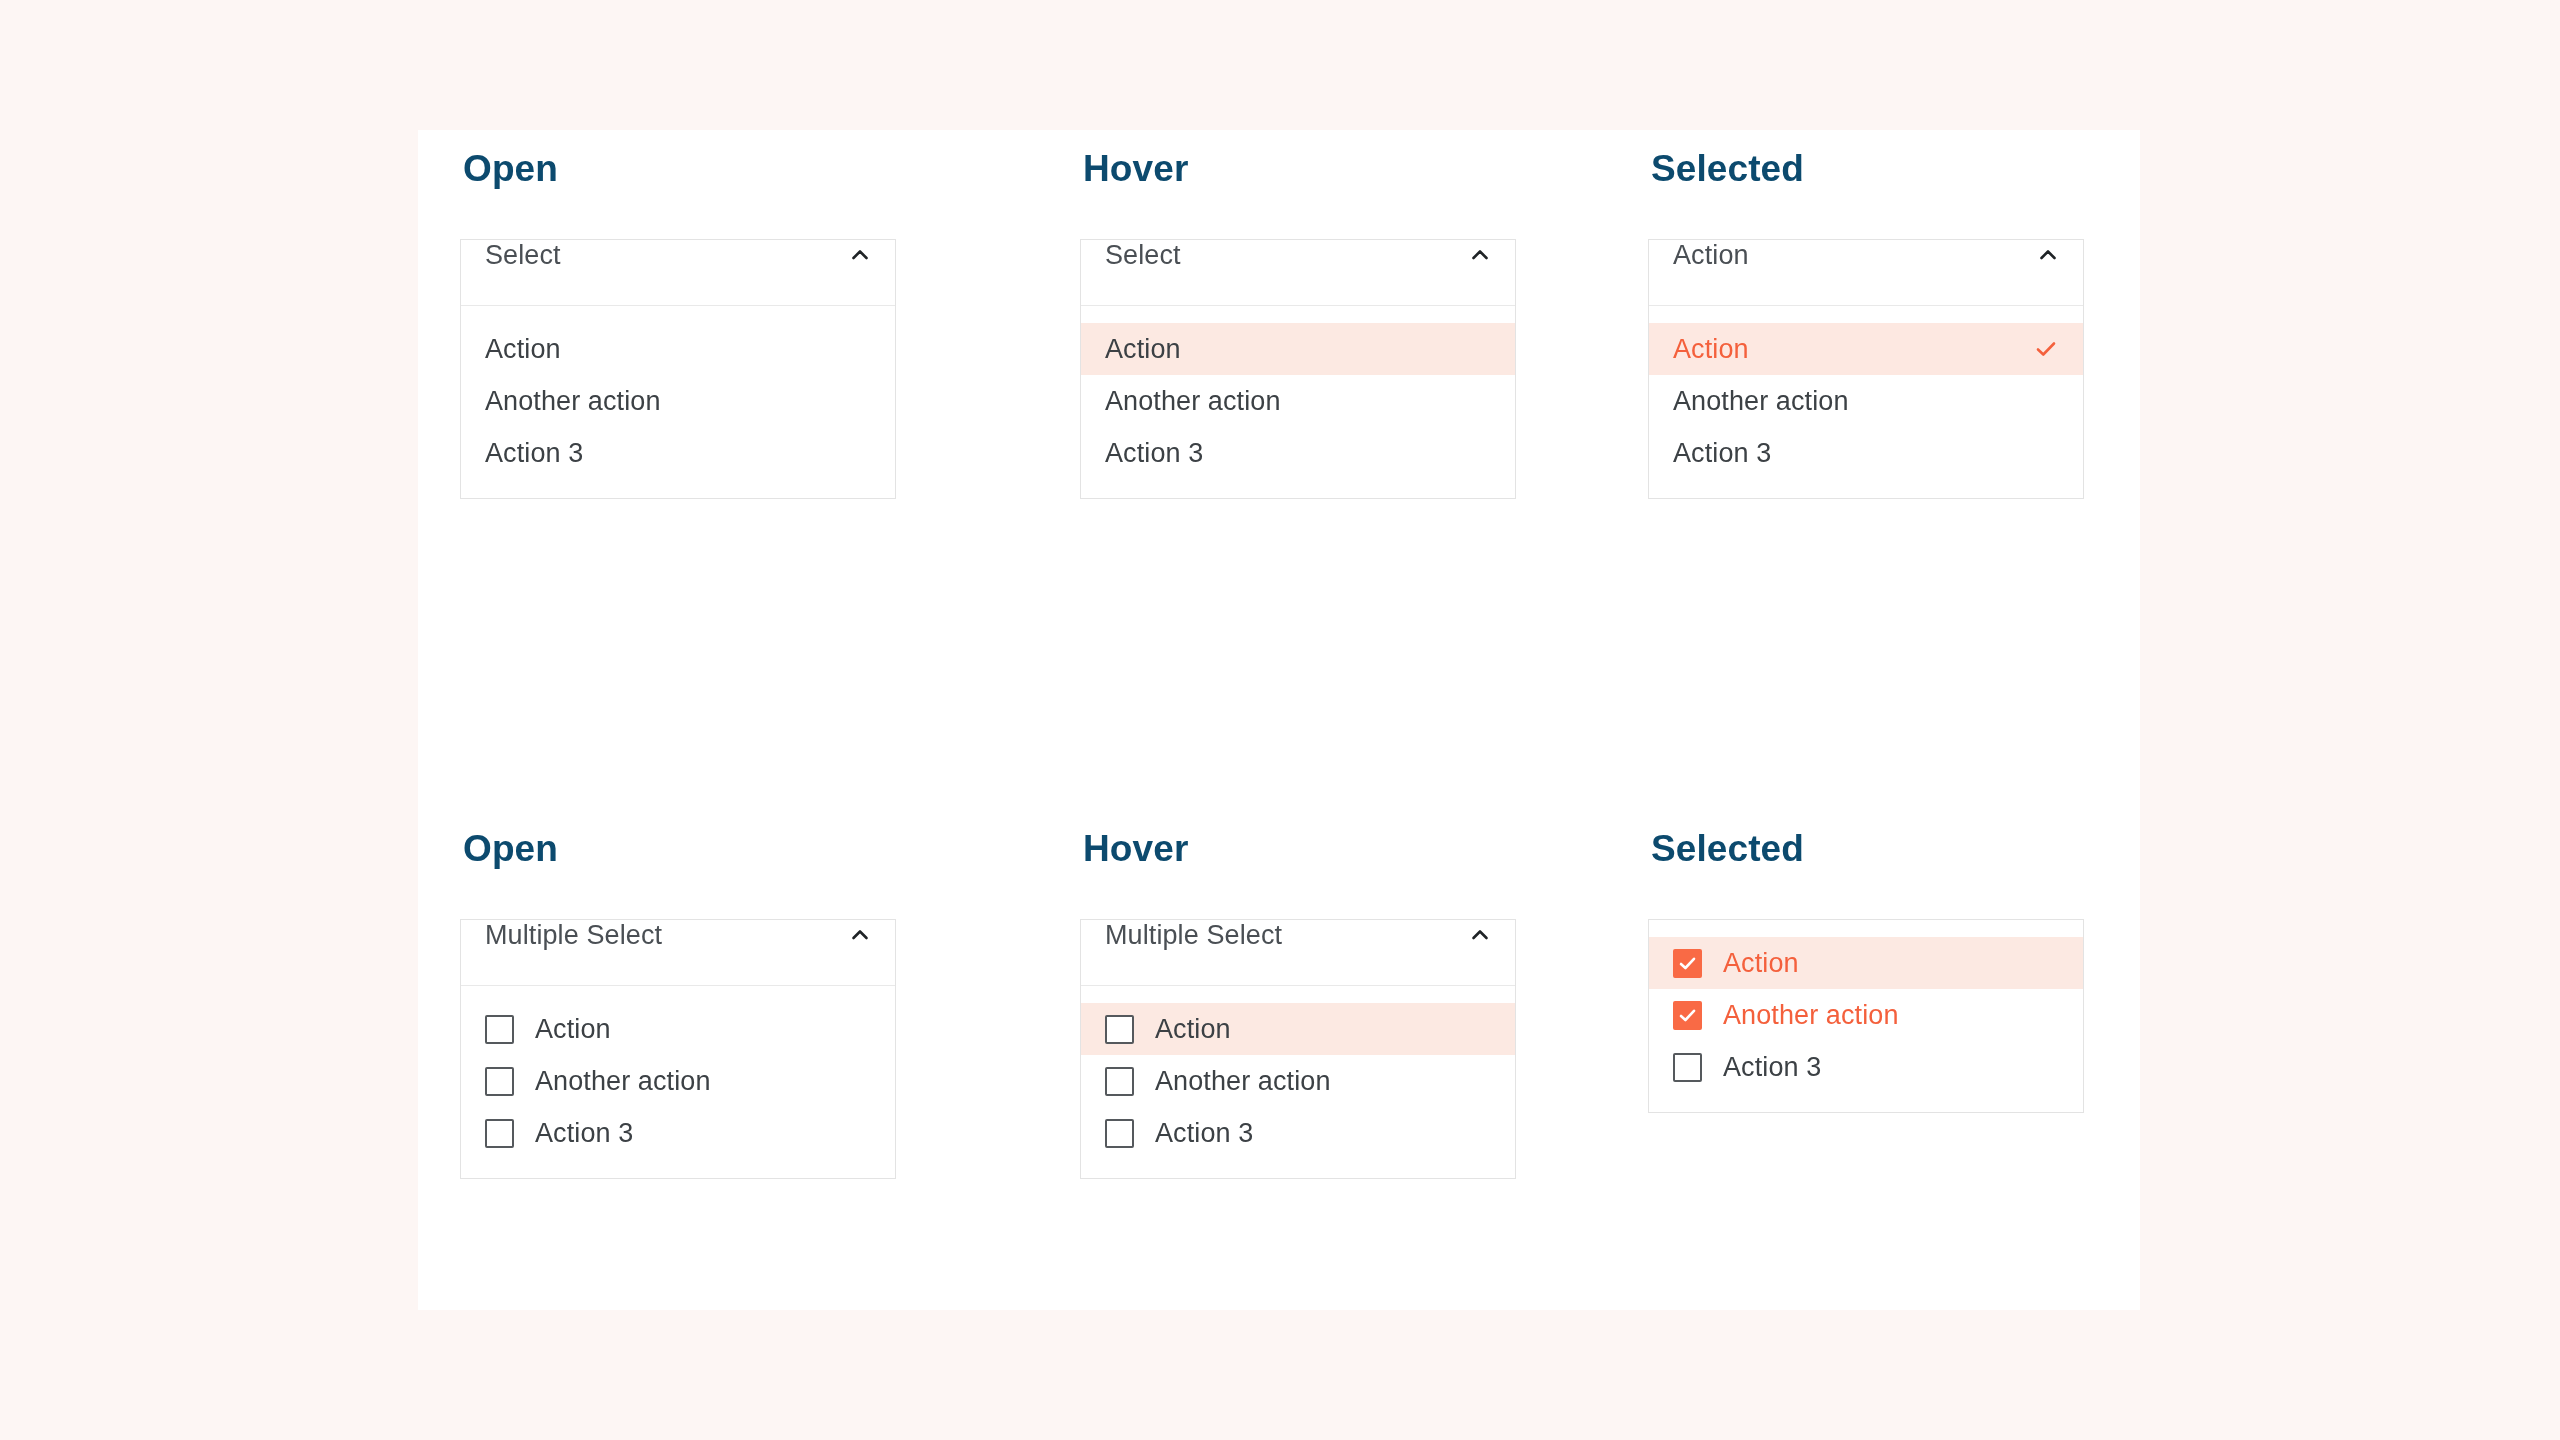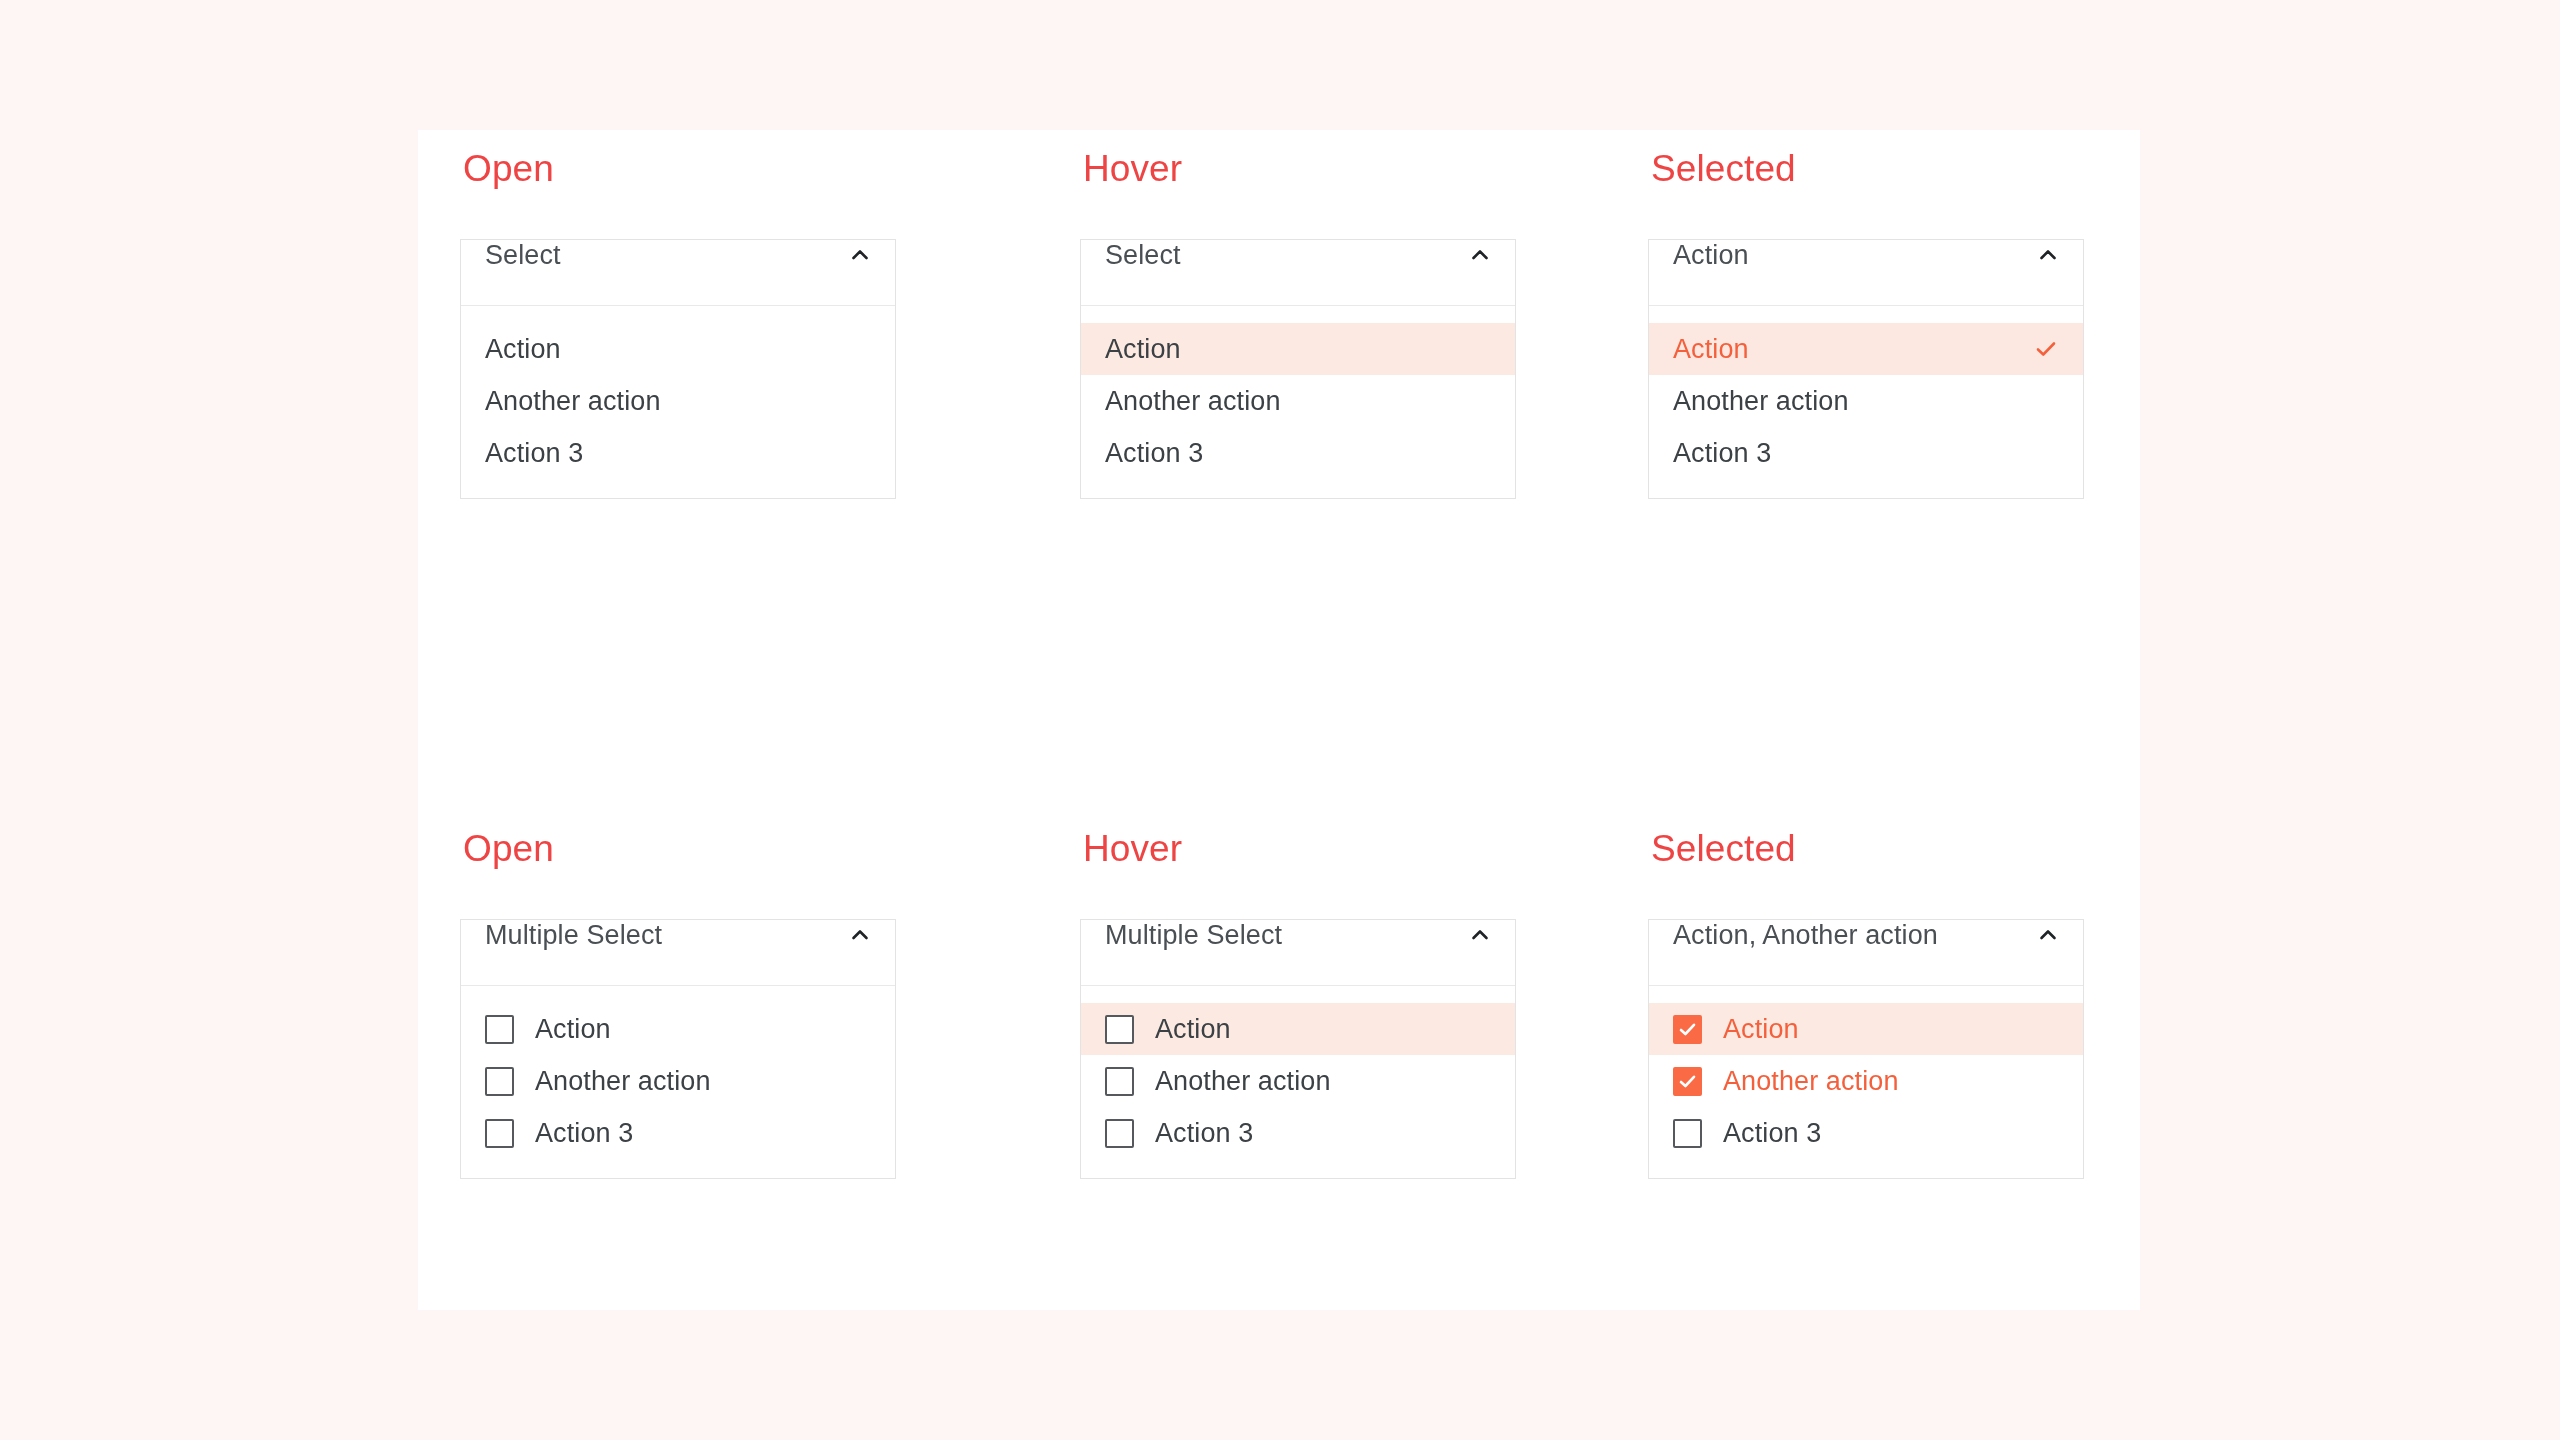--- a/index.html
+++ b/index.html
@@ -48,8 +48,8 @@
 
   .section-title {
     font-size: 37px;
-    font-weight: 400;
-    color: #ef4444;
+    font-weight: 700;
+    color: #0c4a6e;
     letter-spacing: 0.1px;
     line-height: 1;
     margin: 0 0 52px 3px;

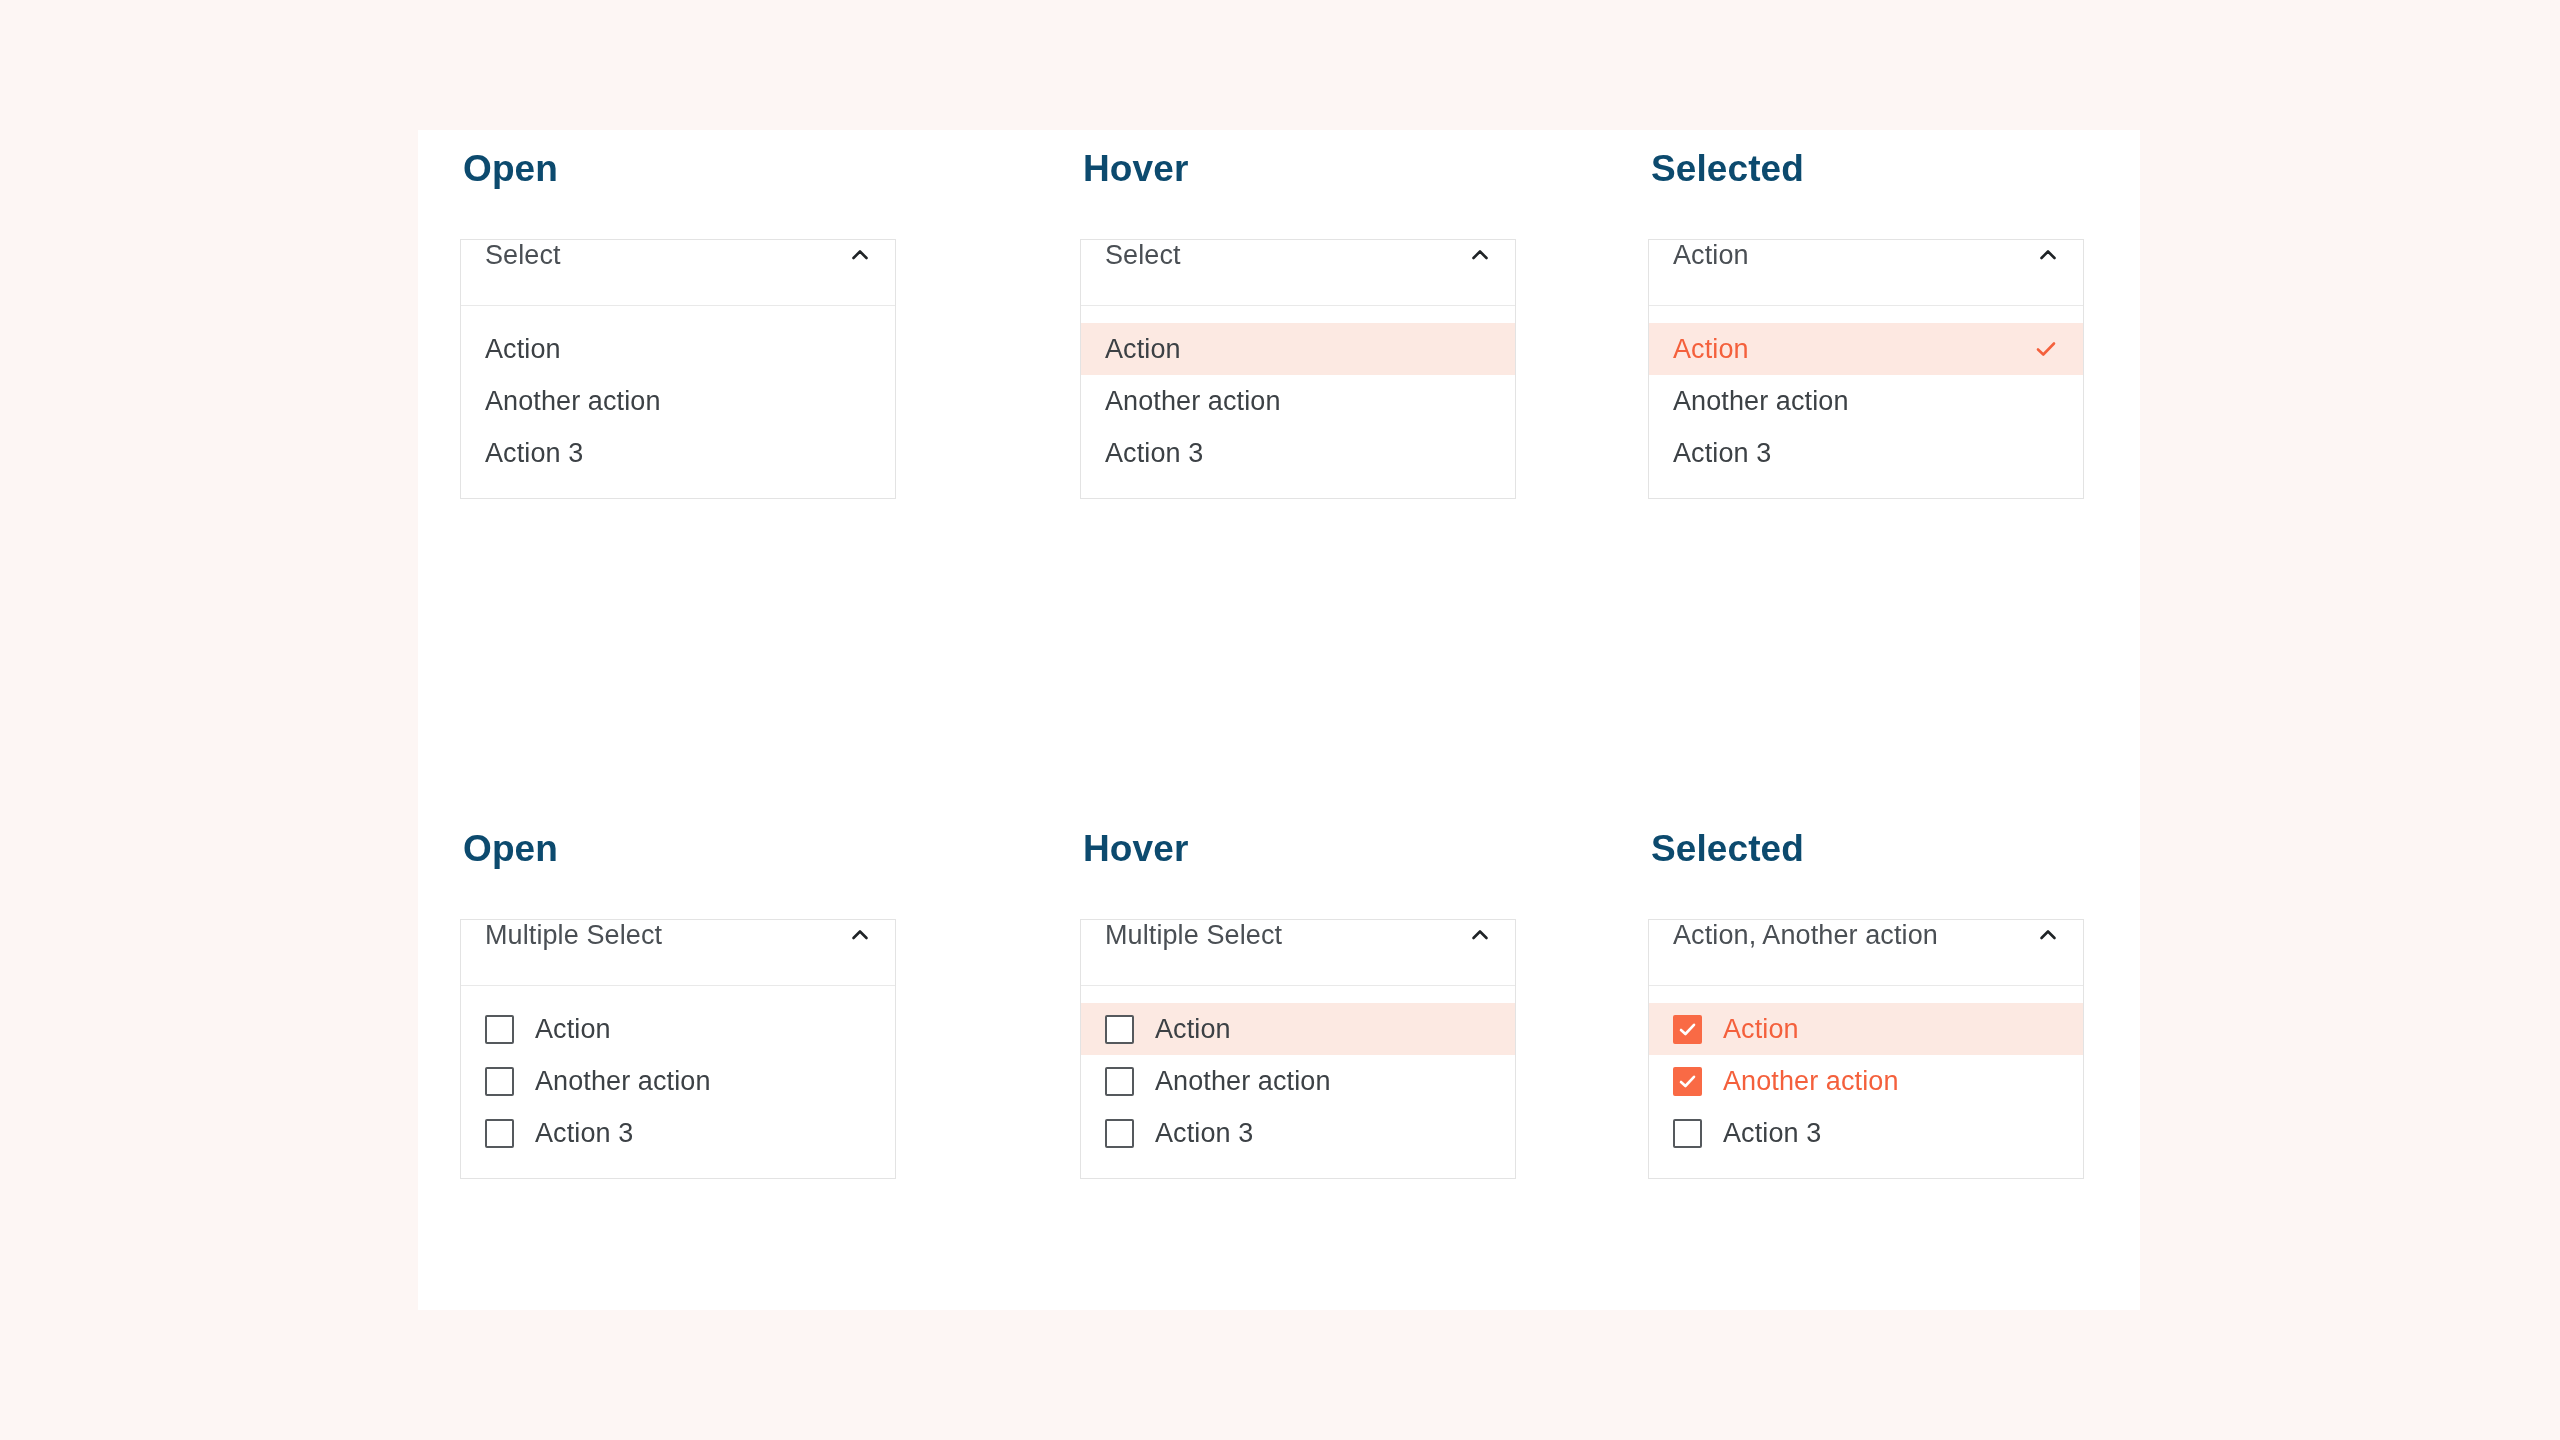--- a/index.html
+++ b/index.html
@@ -303,14 +303,6 @@
       <div class="col c3">
         <div class="section-title">Selected</div>
         <div class="dropdown">
-          <div class="dd-trigger">
-            <span class="dd-value">Action, Another action</span>
-            <span class="chev">
-              <svg width="26" height="26" viewBox="0 0 26 26">
-                <path d="M6.5 16 L13 9.5 L19.5 16" fill="none" stroke="#1F2326" stroke-width="2.6" stroke-linecap="round" stroke-linejoin="round"></path>
-              </svg>
-            </span>
-          </div>
           <div class="dd-list">
             <div class="dd-item cb-row is-hover is-checked-text">
               <span class="cb checked">

